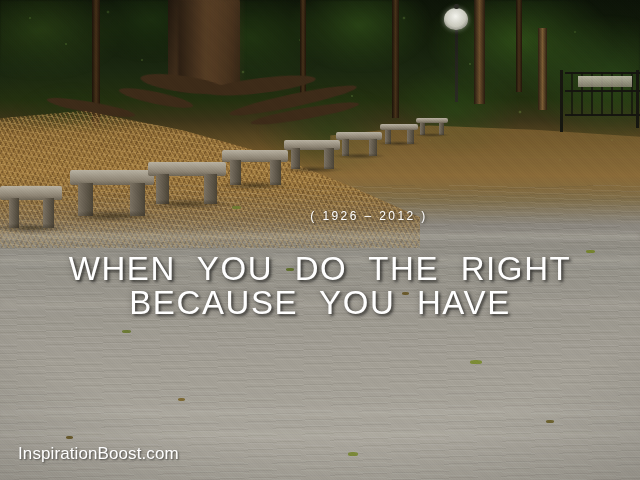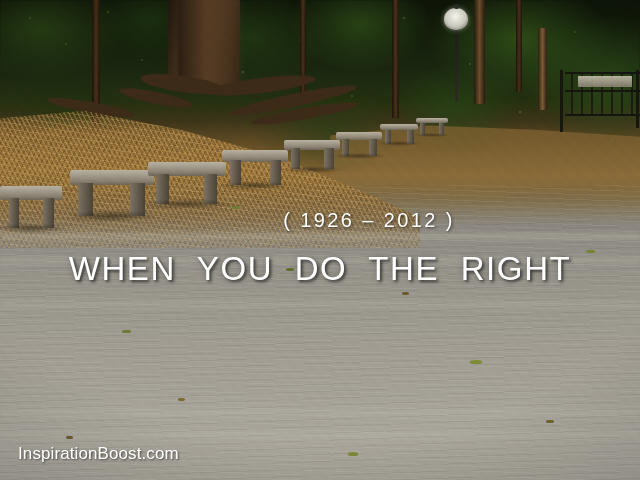--- a/index.html
+++ b/index.html
@@ -227,7 +227,7 @@
     position:absolute;left:0;right:0;top:209px;
     text-align:center;
     color:#ffffff;
-    font-size:20px;
+    font-size:12px;
     letter-spacing:2.4px;
     text-shadow:1px 1px 3px rgba(0,0,0,.60);
     padding-left:98px;

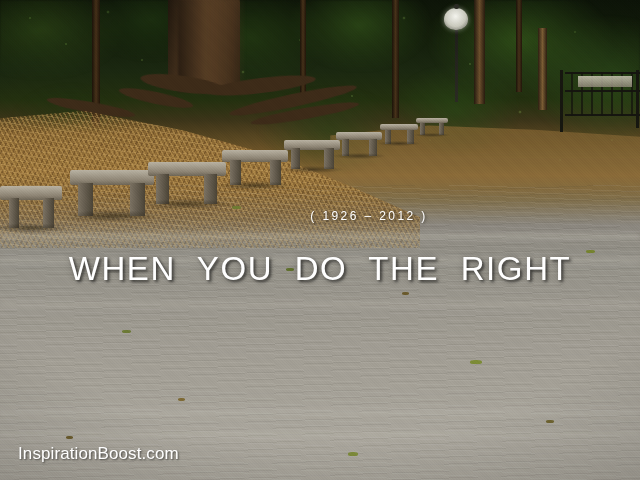--- a/index.html
+++ b/index.html
@@ -381,6 +381,7 @@
 
     <div class="quote">
       <span class="qline">WHEN  YOU  DO  THE  RIGHT</span>
+      <span class="qline">BECAUSE  YOU  HAVE</span>
     </div>
 
     <div class="watermark">InspirationBoost.com</div>

